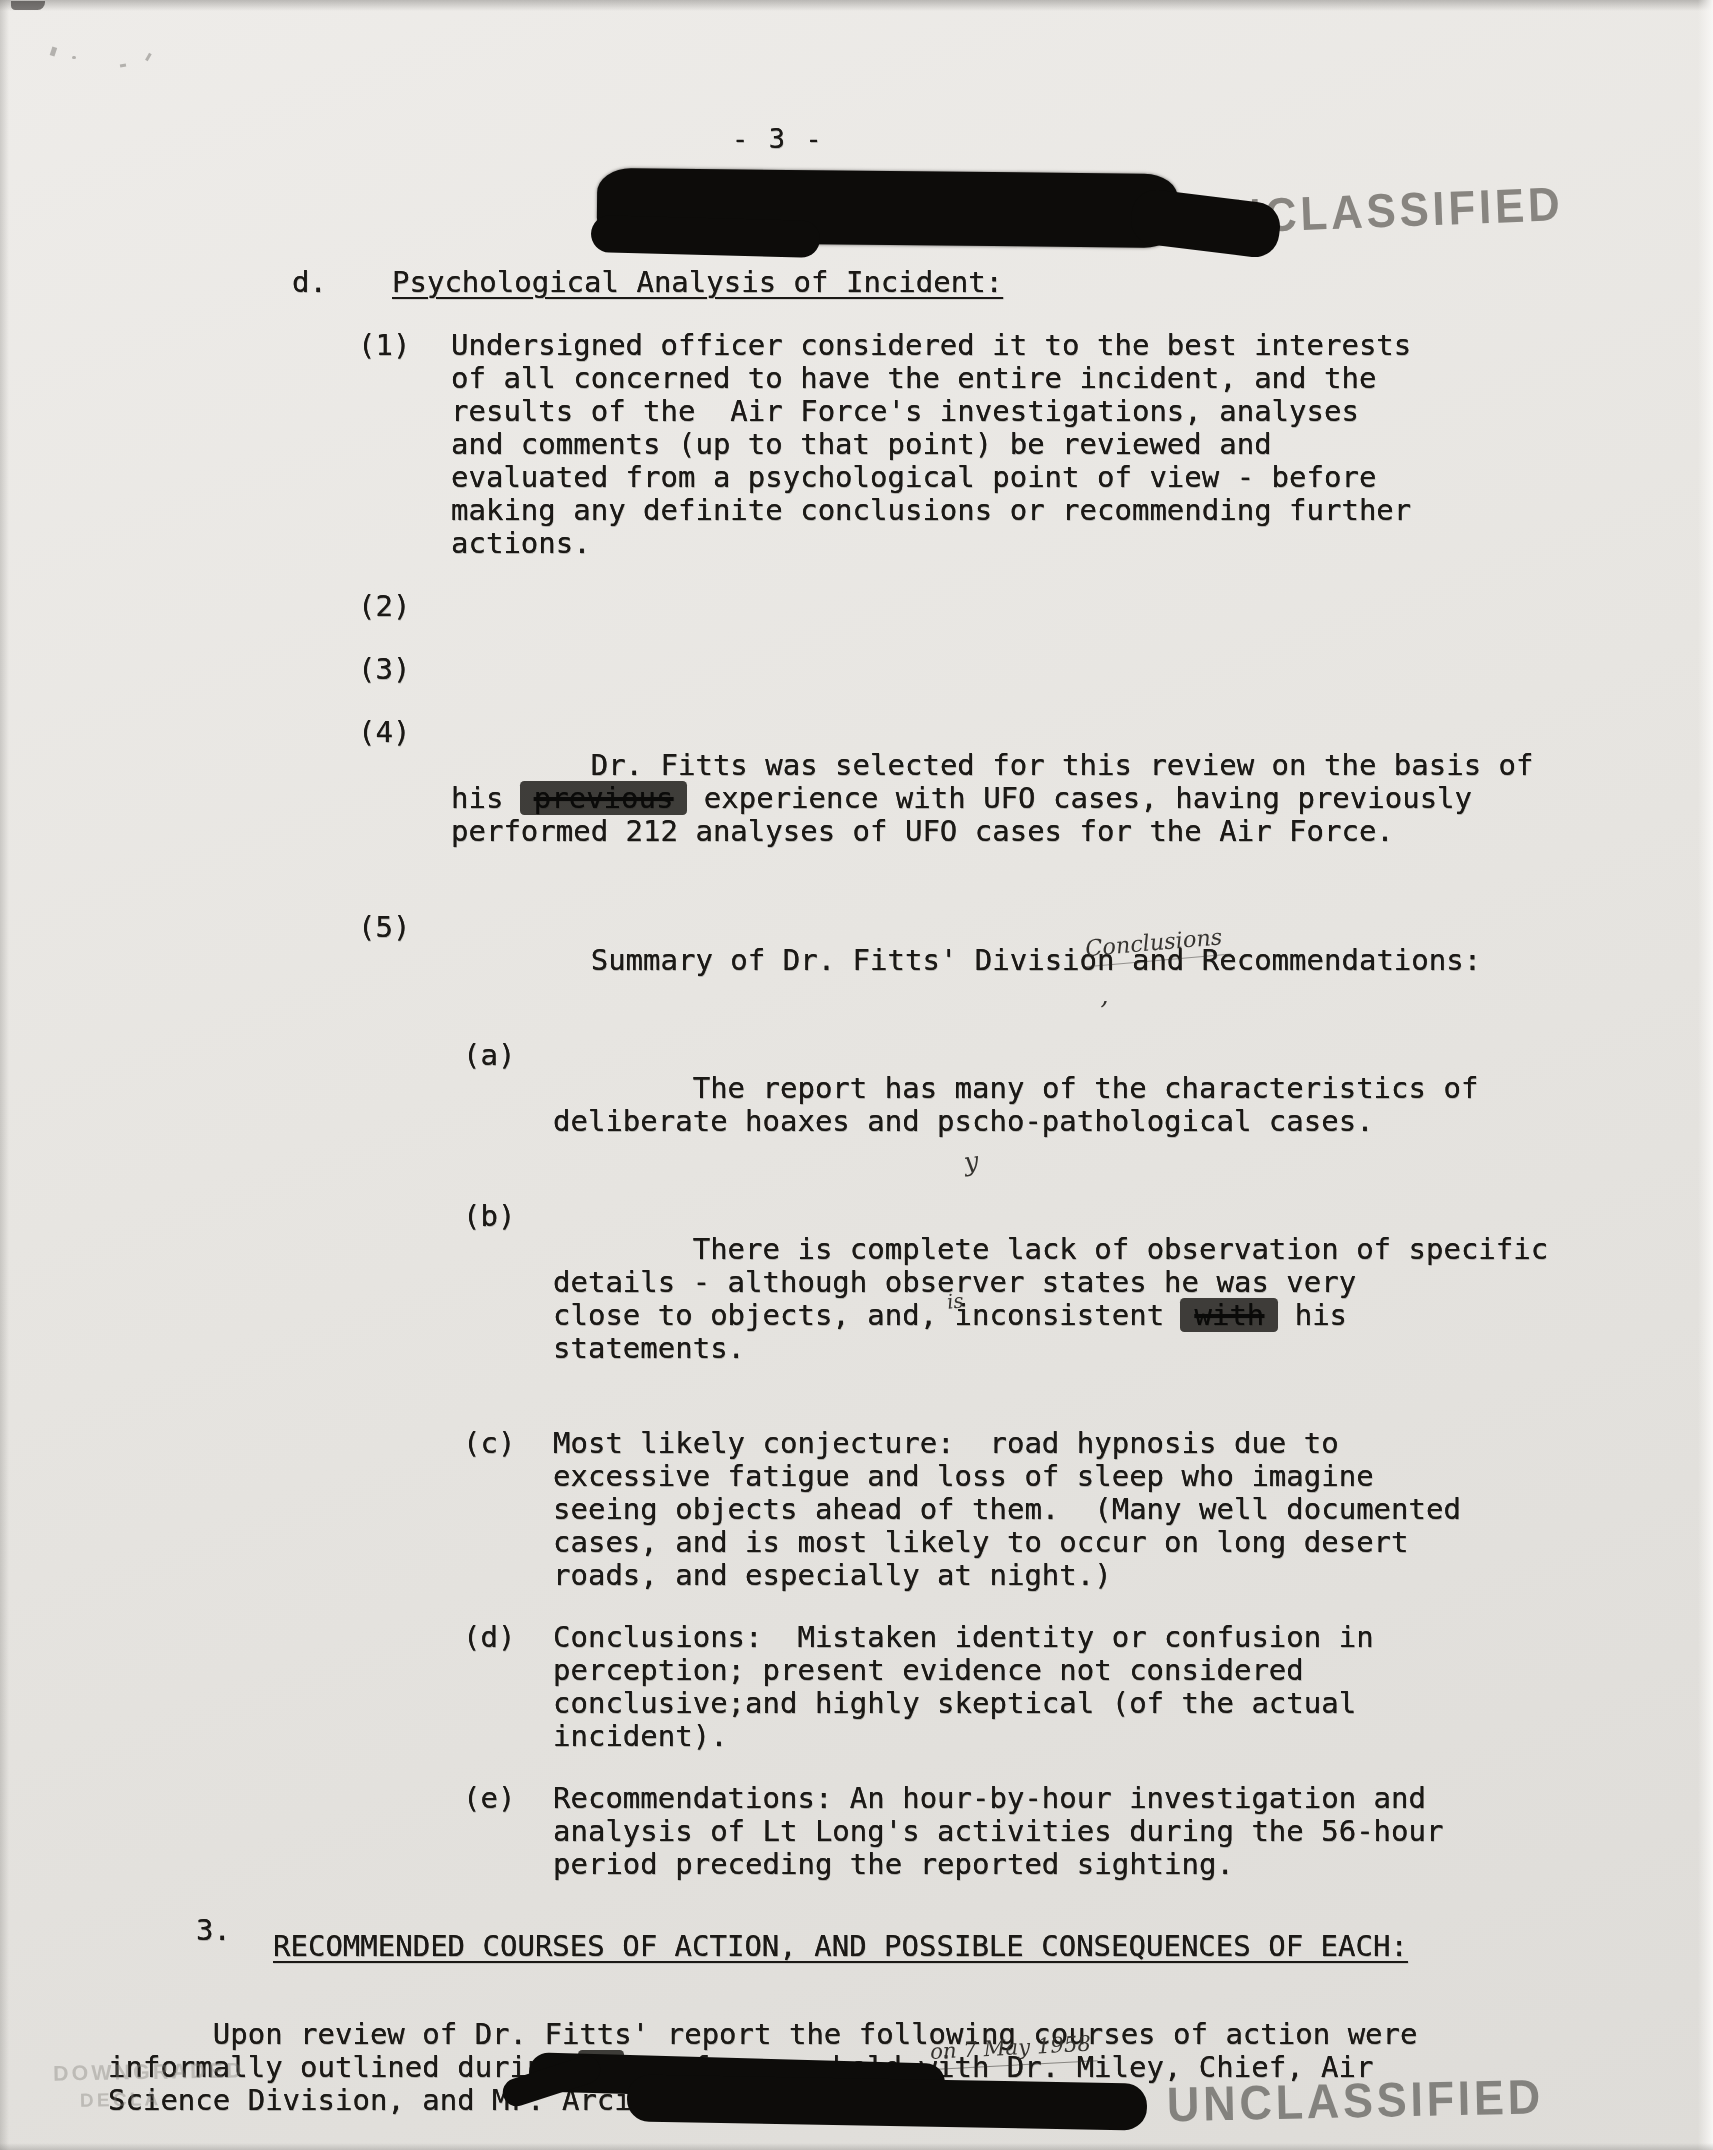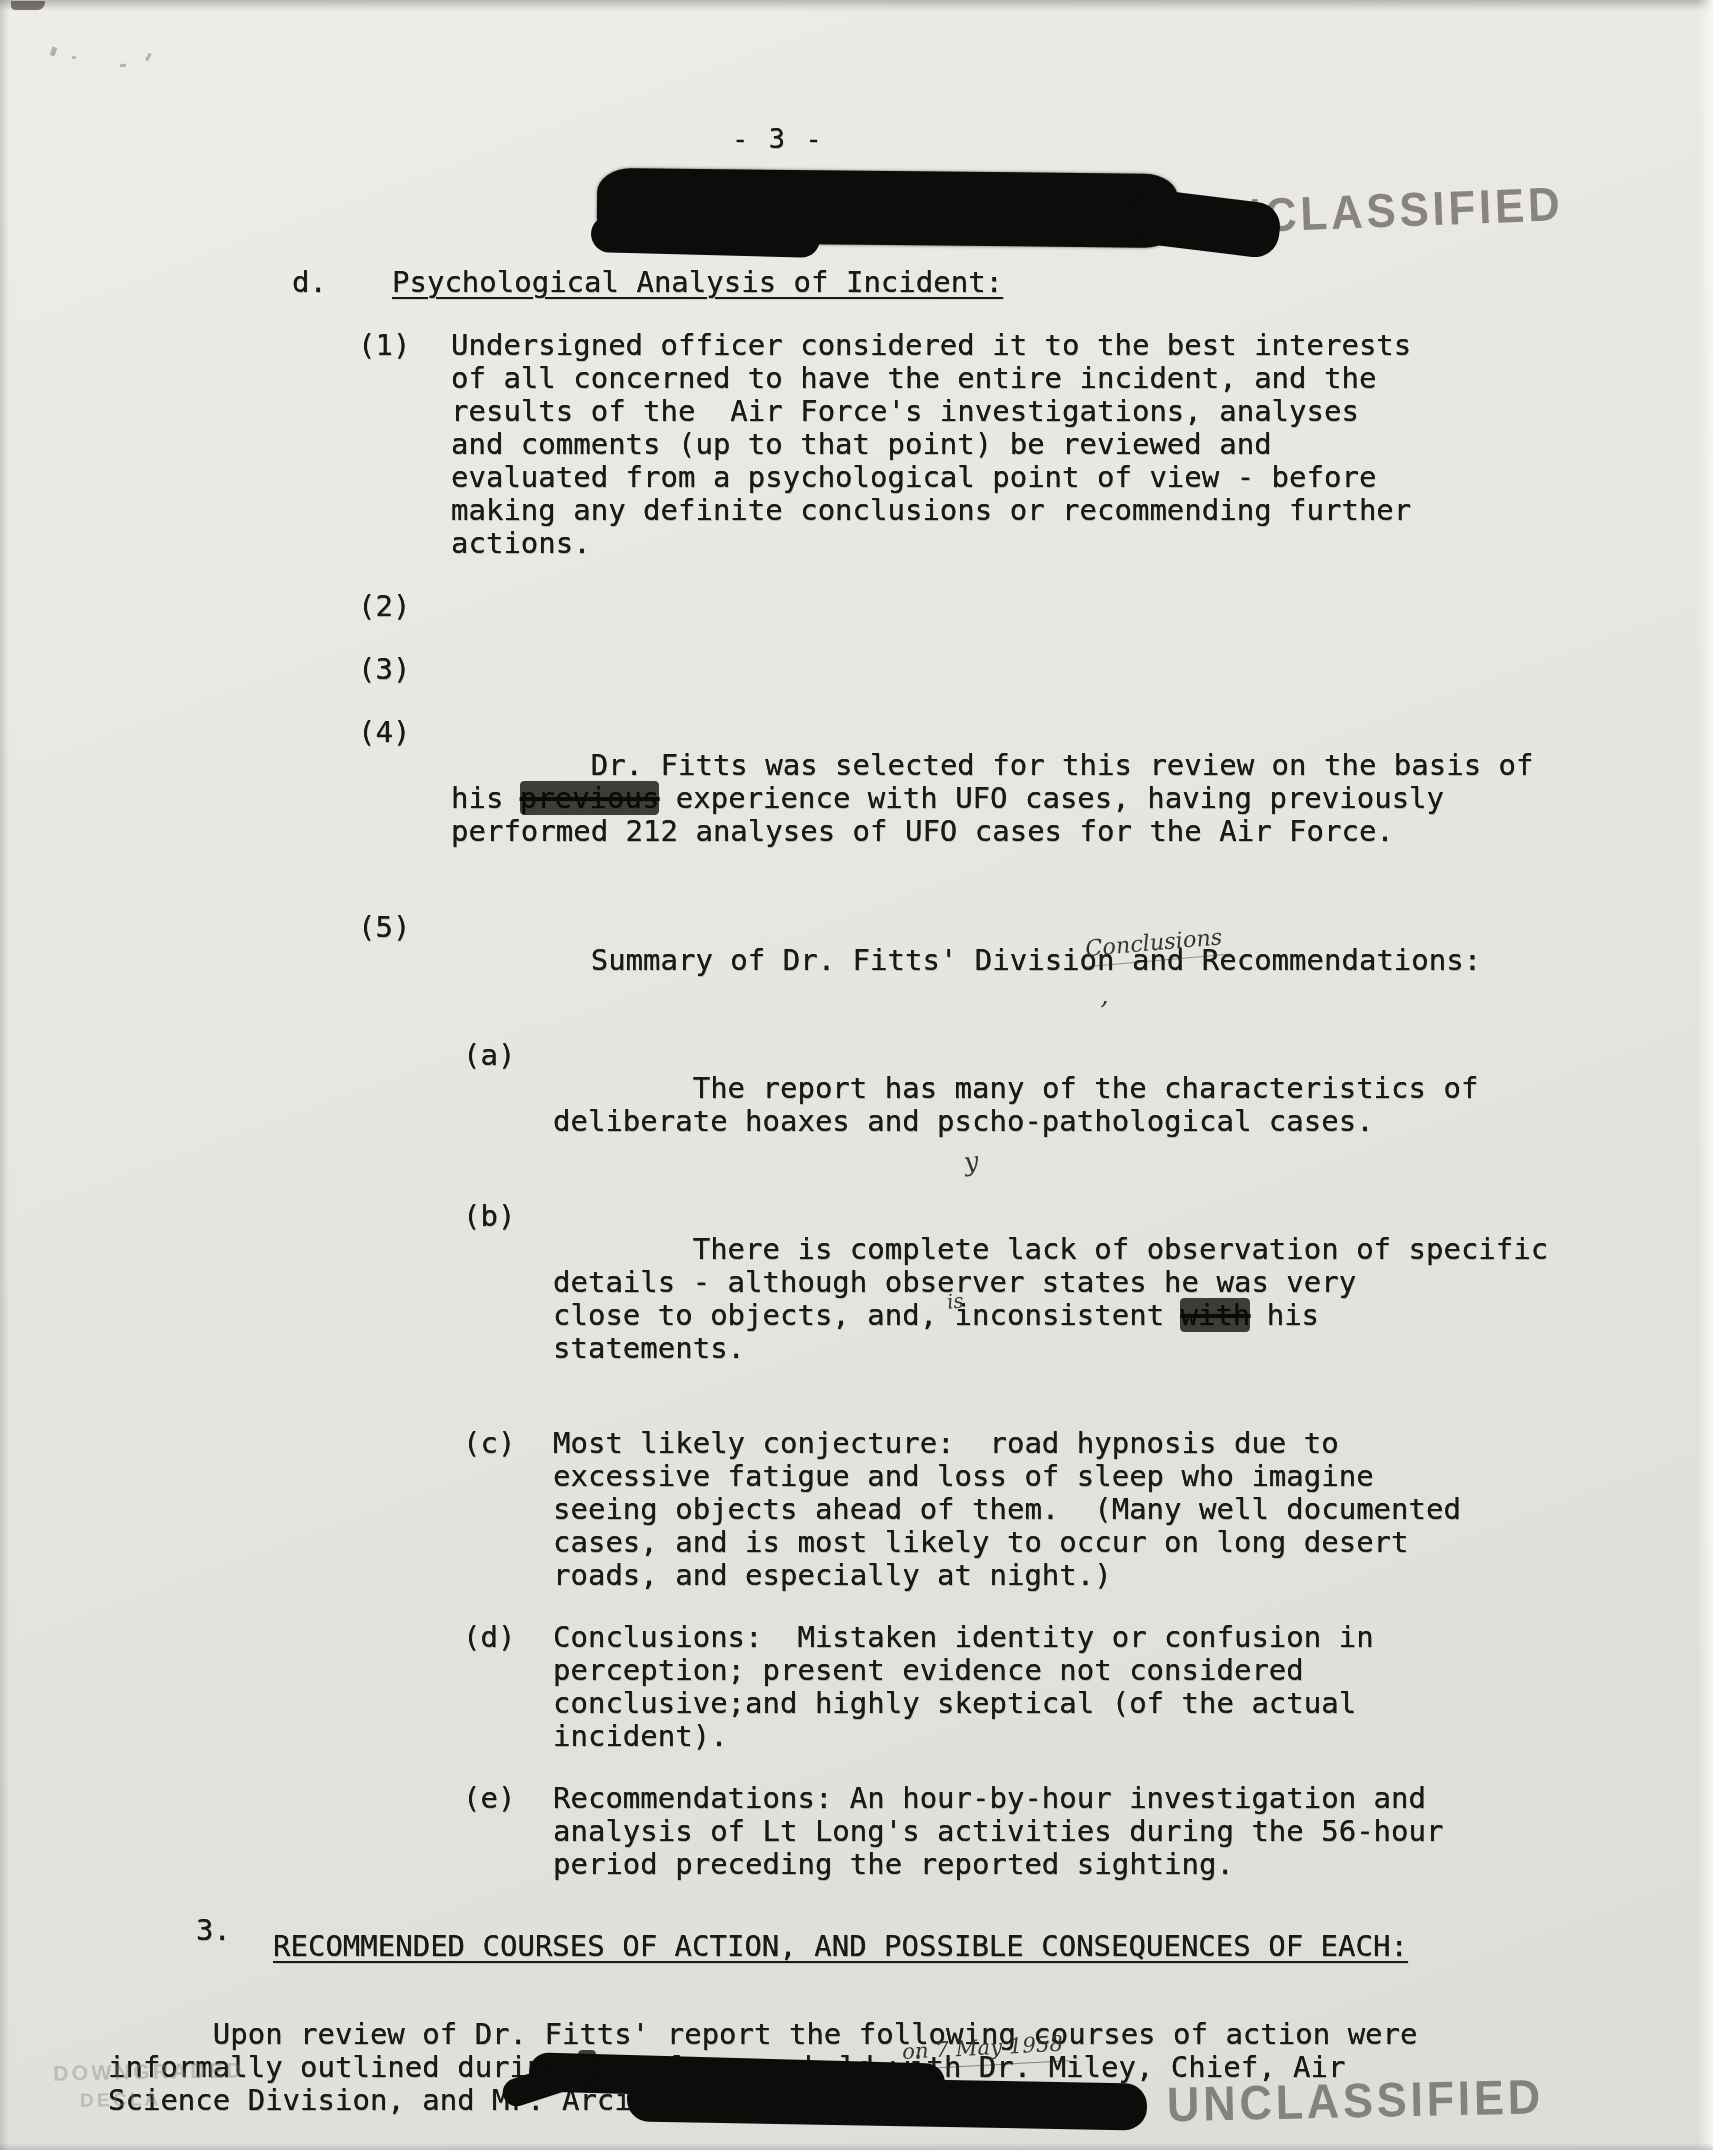--- a/index.html
+++ b/index.html
@@ -48,7 +48,7 @@
   .para{margin-left:108px;margin-top:22.4px;width:1504px;text-indent:86px;}
 
   
-  .blot{background:rgba(28,26,23,.83);color:rgba(10,9,8,.95);border-radius:4.3px;padding:0 0;margin:0 -1.1px;box-decoration-break:clone;text-decoration:line-through;text-decoration-thickness:4.3px;}
+  .blot{background:rgba(28,26,23,.83);color:rgba(10,9,8,.95);border-radius:4.3px;padding:0 14px;margin:0 -1.1px;box-decoration-break:clone;text-decoration:line-through;text-decoration-thickness:4.3px;}
 
   
   .anchor{position:relative;display:inline-block;width:0;height:0;vertical-align:baseline;}

